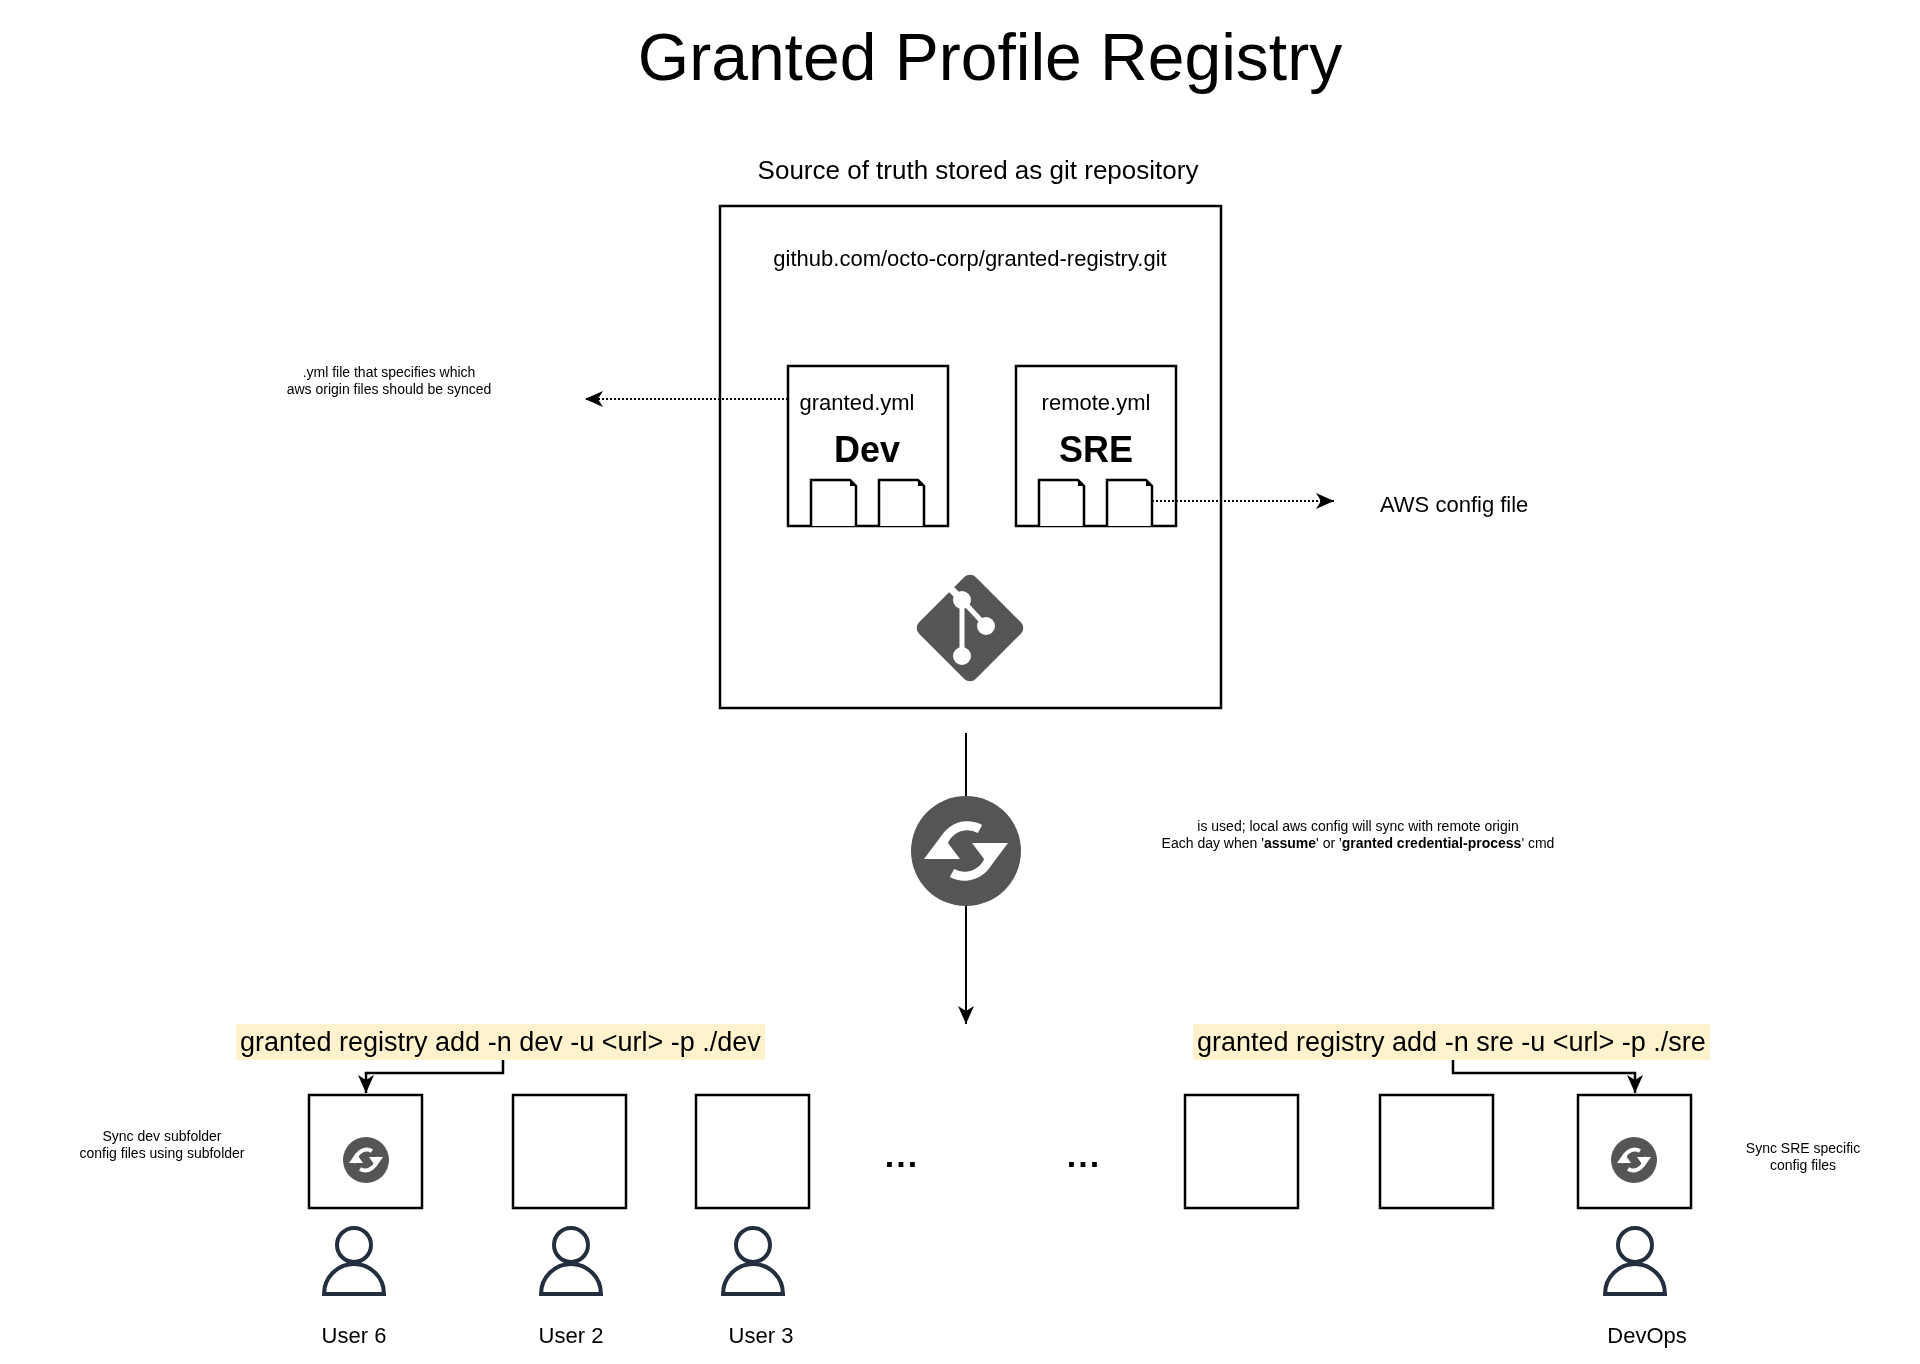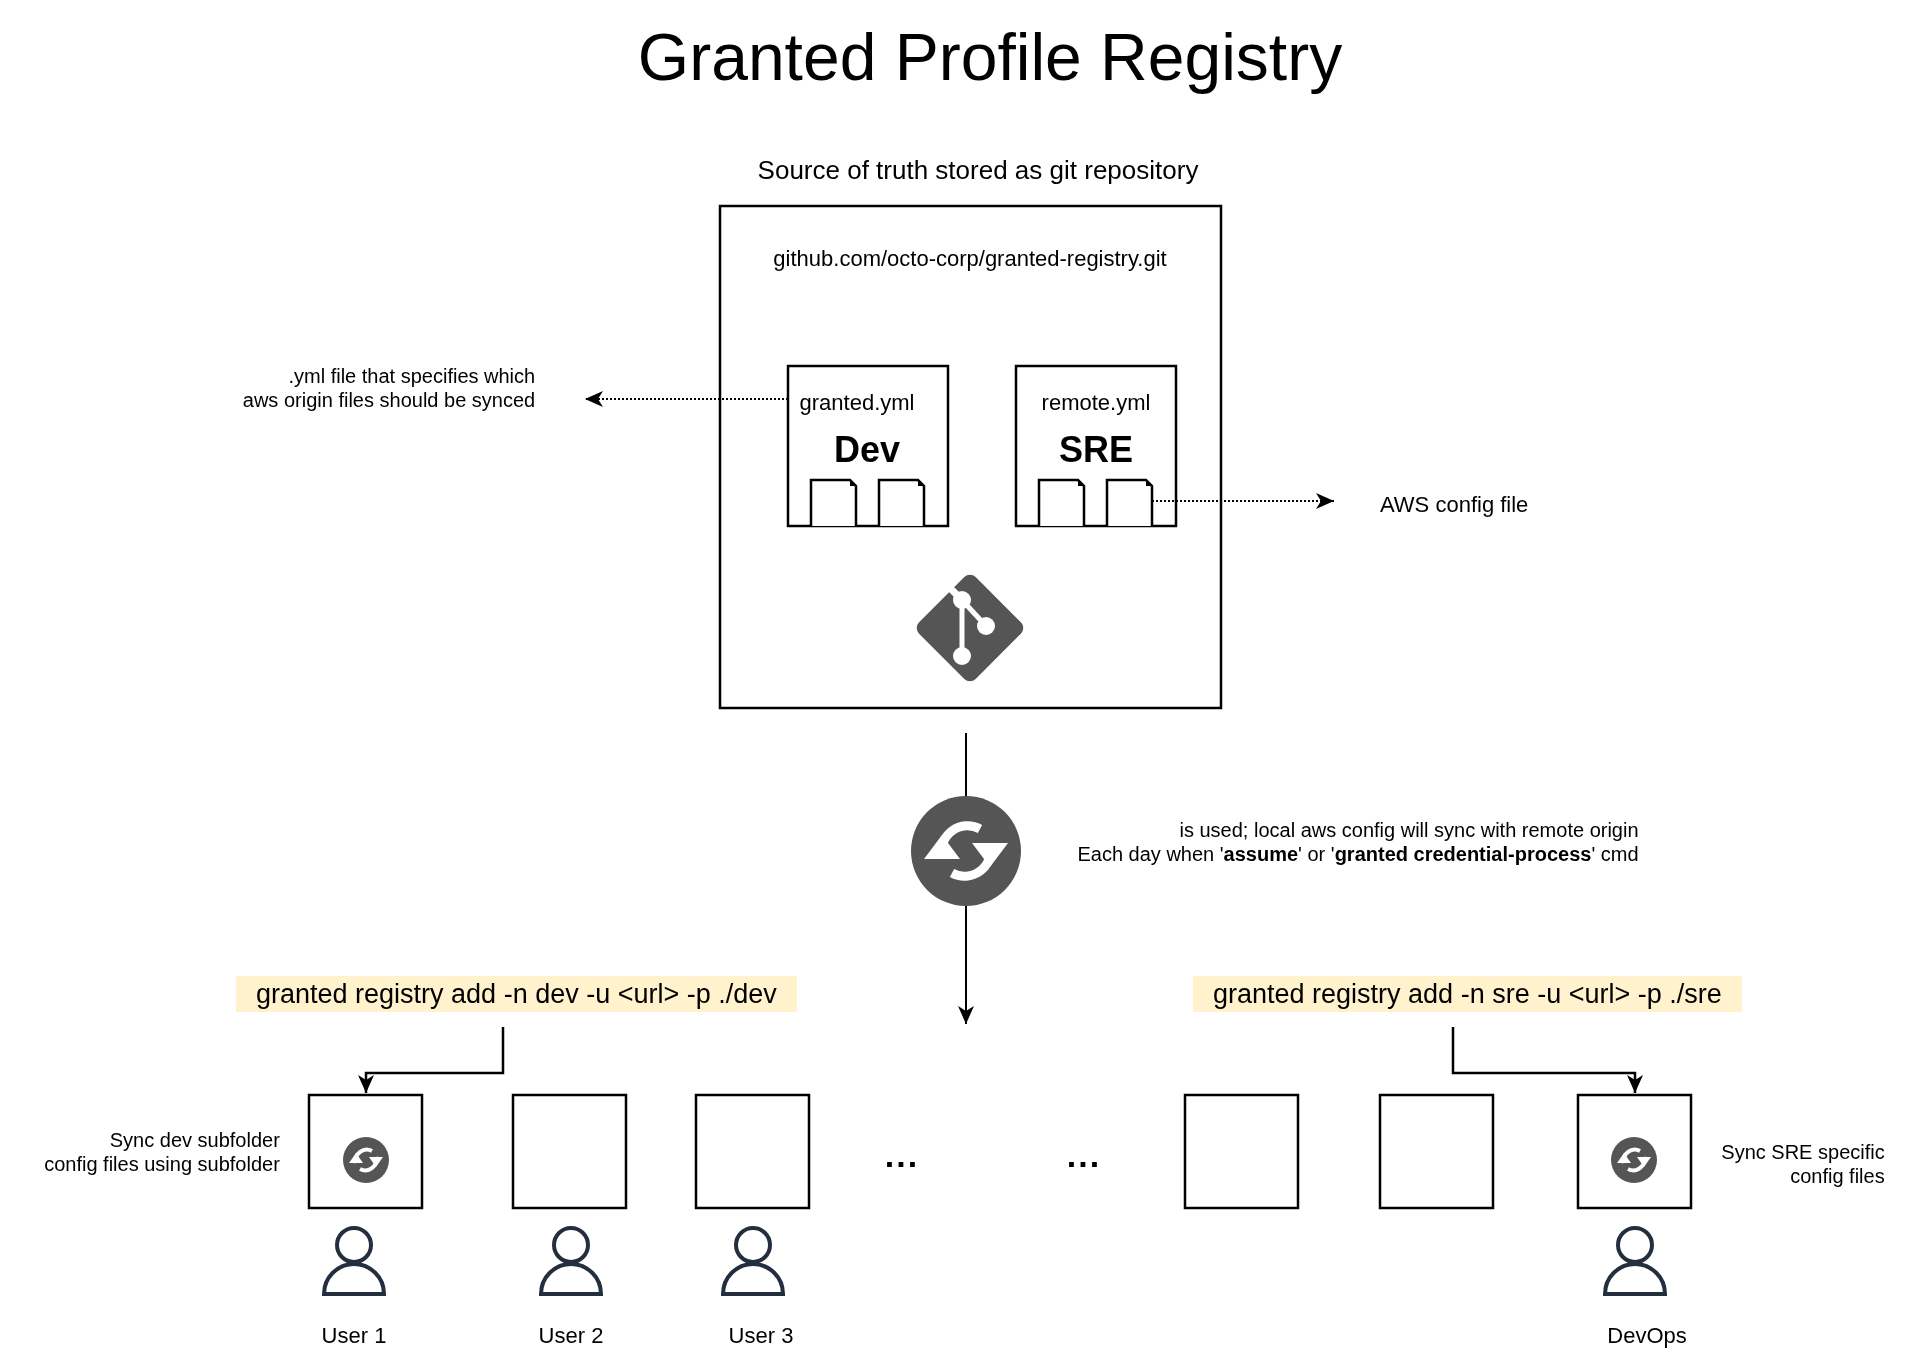--- a/index.html
+++ b/index.html
@@ -14,7 +14,7 @@
   .big { font-size:36px;font-weight:bold; }
   .cmd { font-size:27px; background:#fff2cc; padding:2px 20px; }
   .dots { font-size:34px; font-weight:bold; letter-spacing:2px; }
-  .desc { font-size:20px; text-align:right; }
+  .desc { font-size:14px; text-align:center; }
   b { font-weight:bold; }
 </style>
 </head>

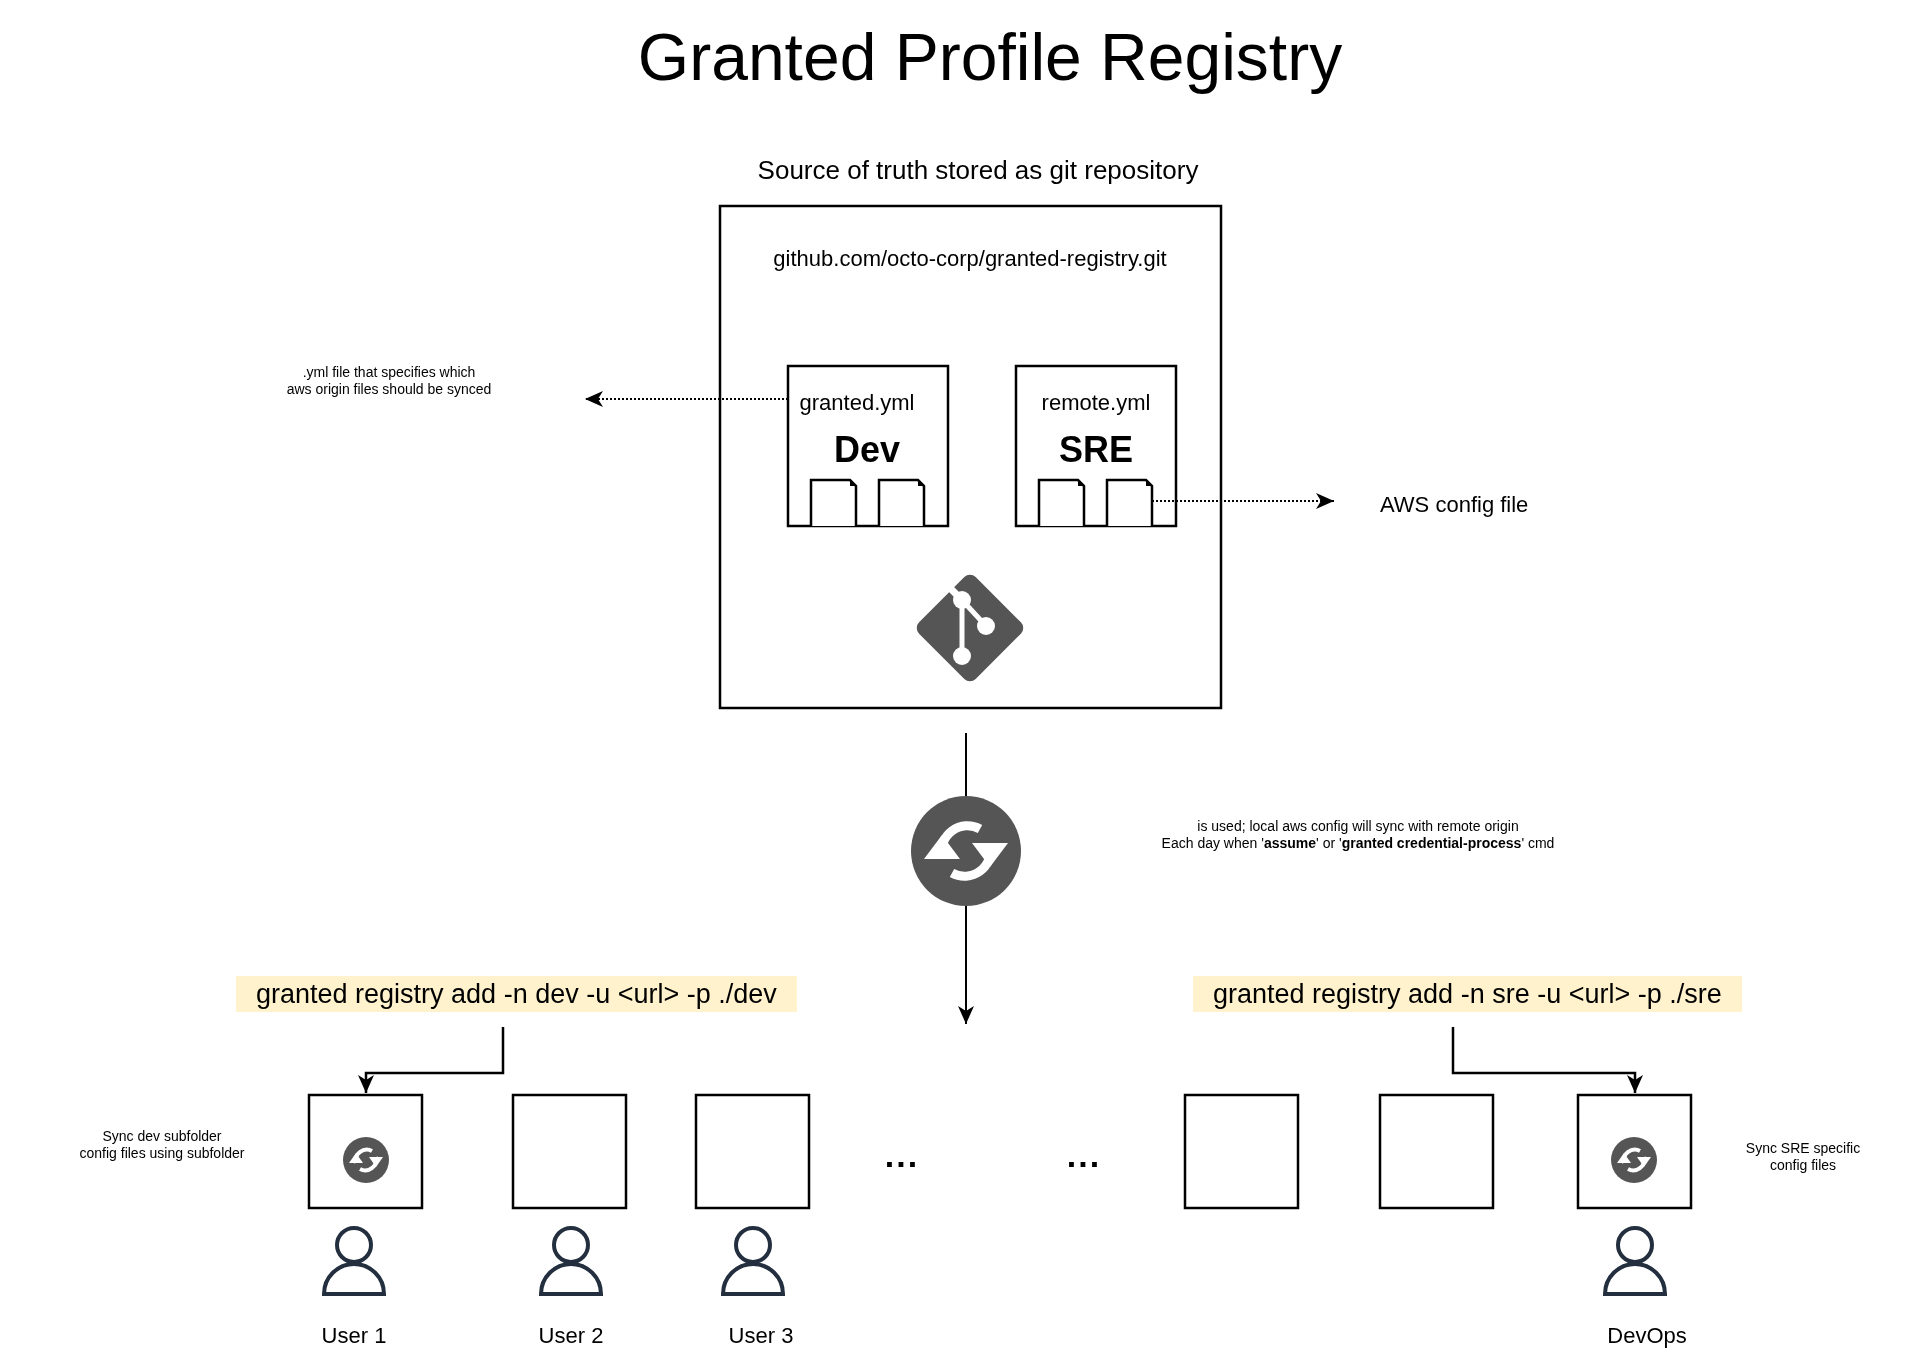--- a/index.html
+++ b/index.html
@@ -12,7 +12,7 @@
   .sub { font-size:26px; }
   .label { font-size:22px; }
   .big { font-size:36px;font-weight:bold; }
-  .cmd { font-size:27px; background:#fff2cc; padding:2px 20px; }
+  .cmd { font-size:27px; background:#fff2cc; padding:2px 4px;margin-top:48px; }
   .dots { font-size:34px; font-weight:bold; letter-spacing:2px; }
   .desc { font-size:14px; text-align:center; }
   b { font-weight:bold; }

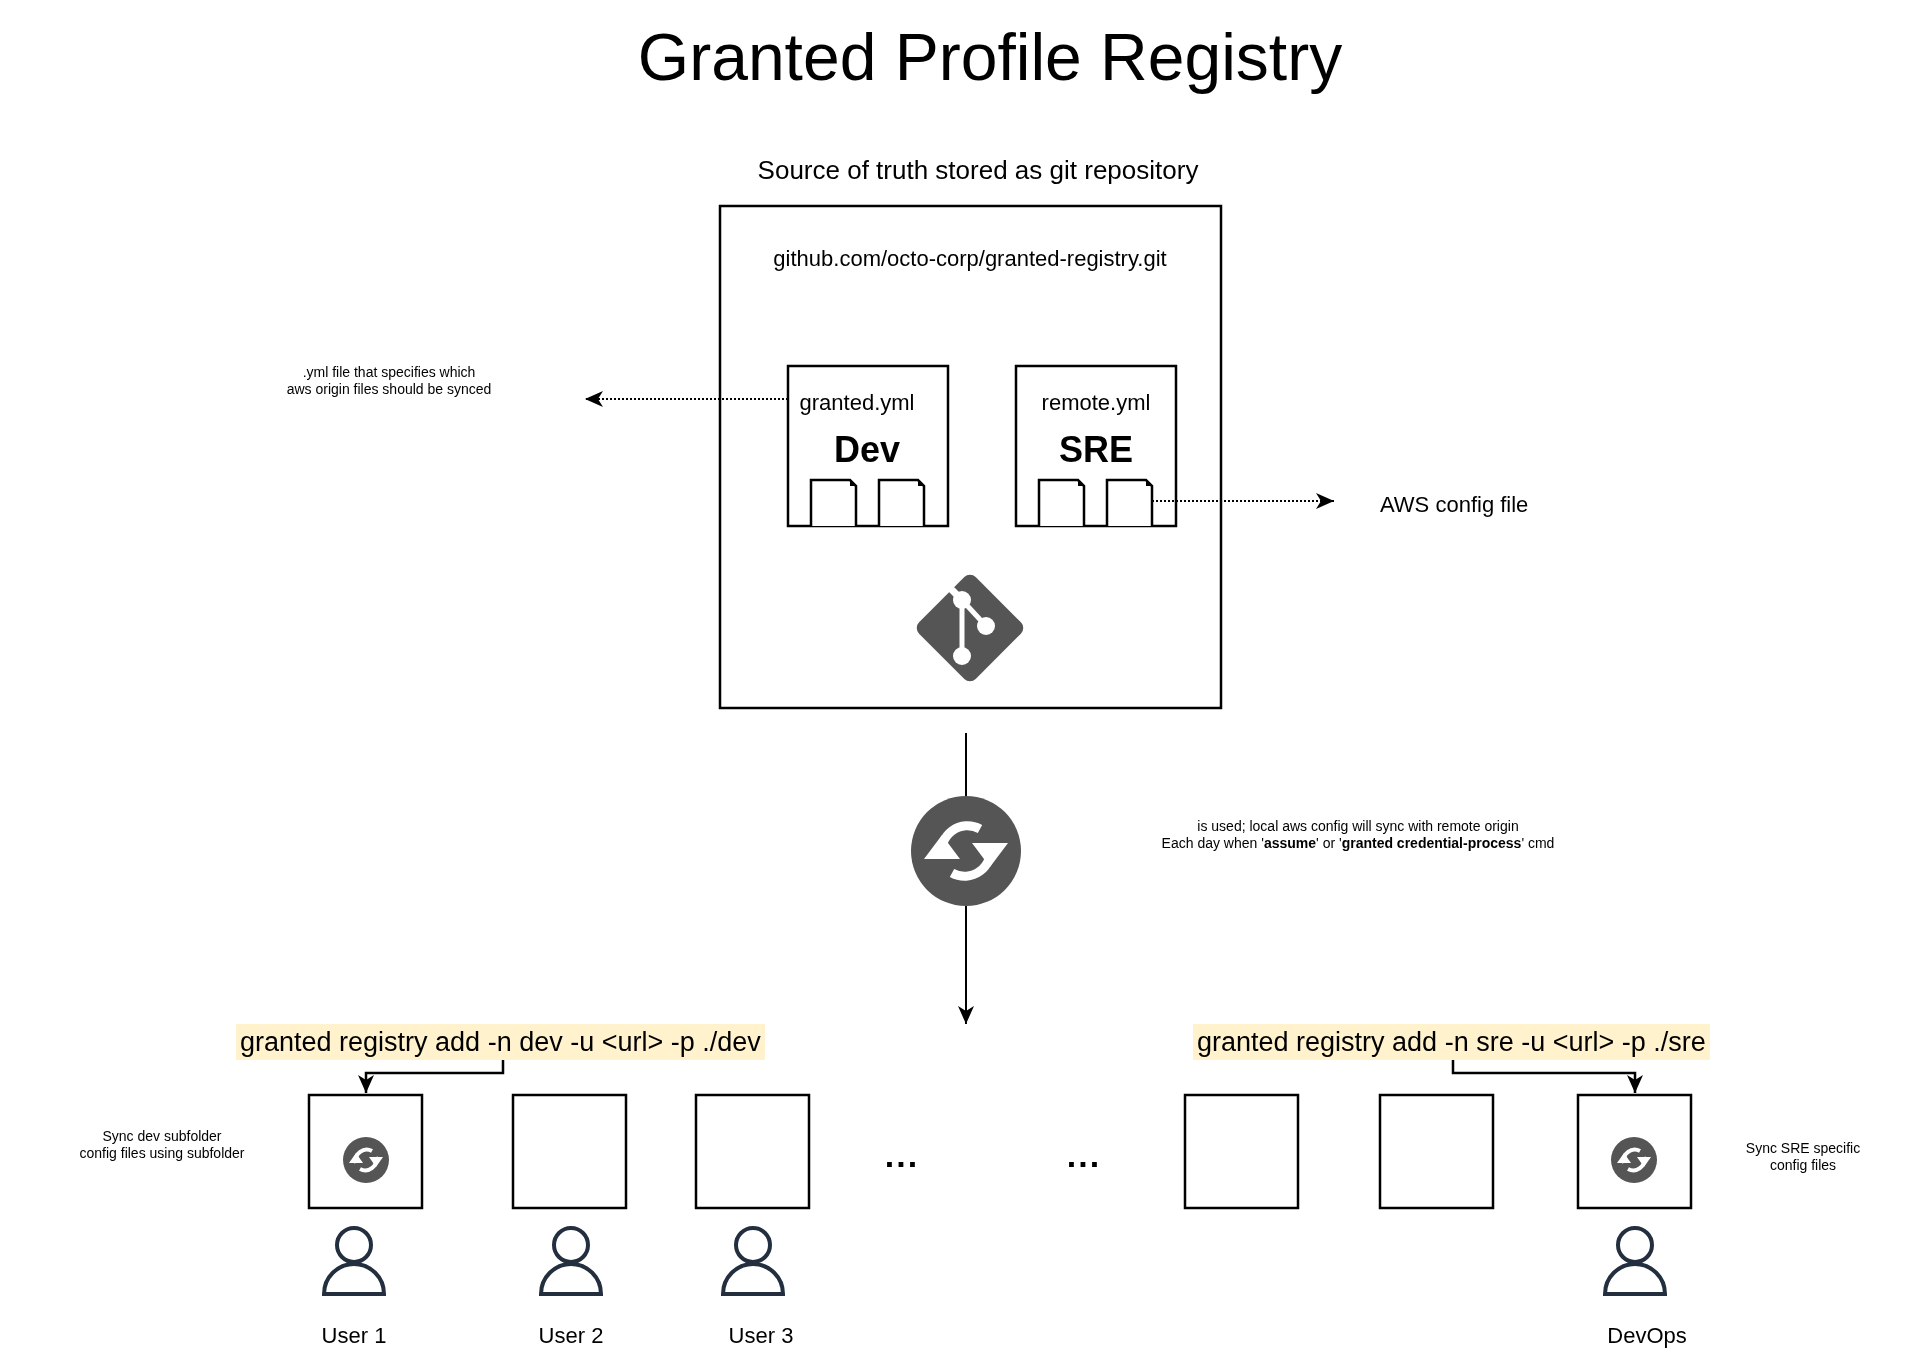--- a/index.html
+++ b/index.html
@@ -159,7 +159,7 @@
 <div class="txt dots center" style="left:902px; top:1135px;">...</div>
 <div class="txt dots center" style="left:1084px; top:1135px;">...</div>
 
-<div class="txt label center" style="left:354px; top:1323px;">User 1</div>
+<div class="txt label center" style="left:354px; top:1323px;">User 6</div>
 <div class="txt label center" style="left:571px; top:1323px;">User 2</div>
 <div class="txt label center" style="left:753px; top:1323px;margin-left:8px;">User 3</div>
 <div class="txt label center" style="left:1647px; top:1323px;">DevOps</div>

